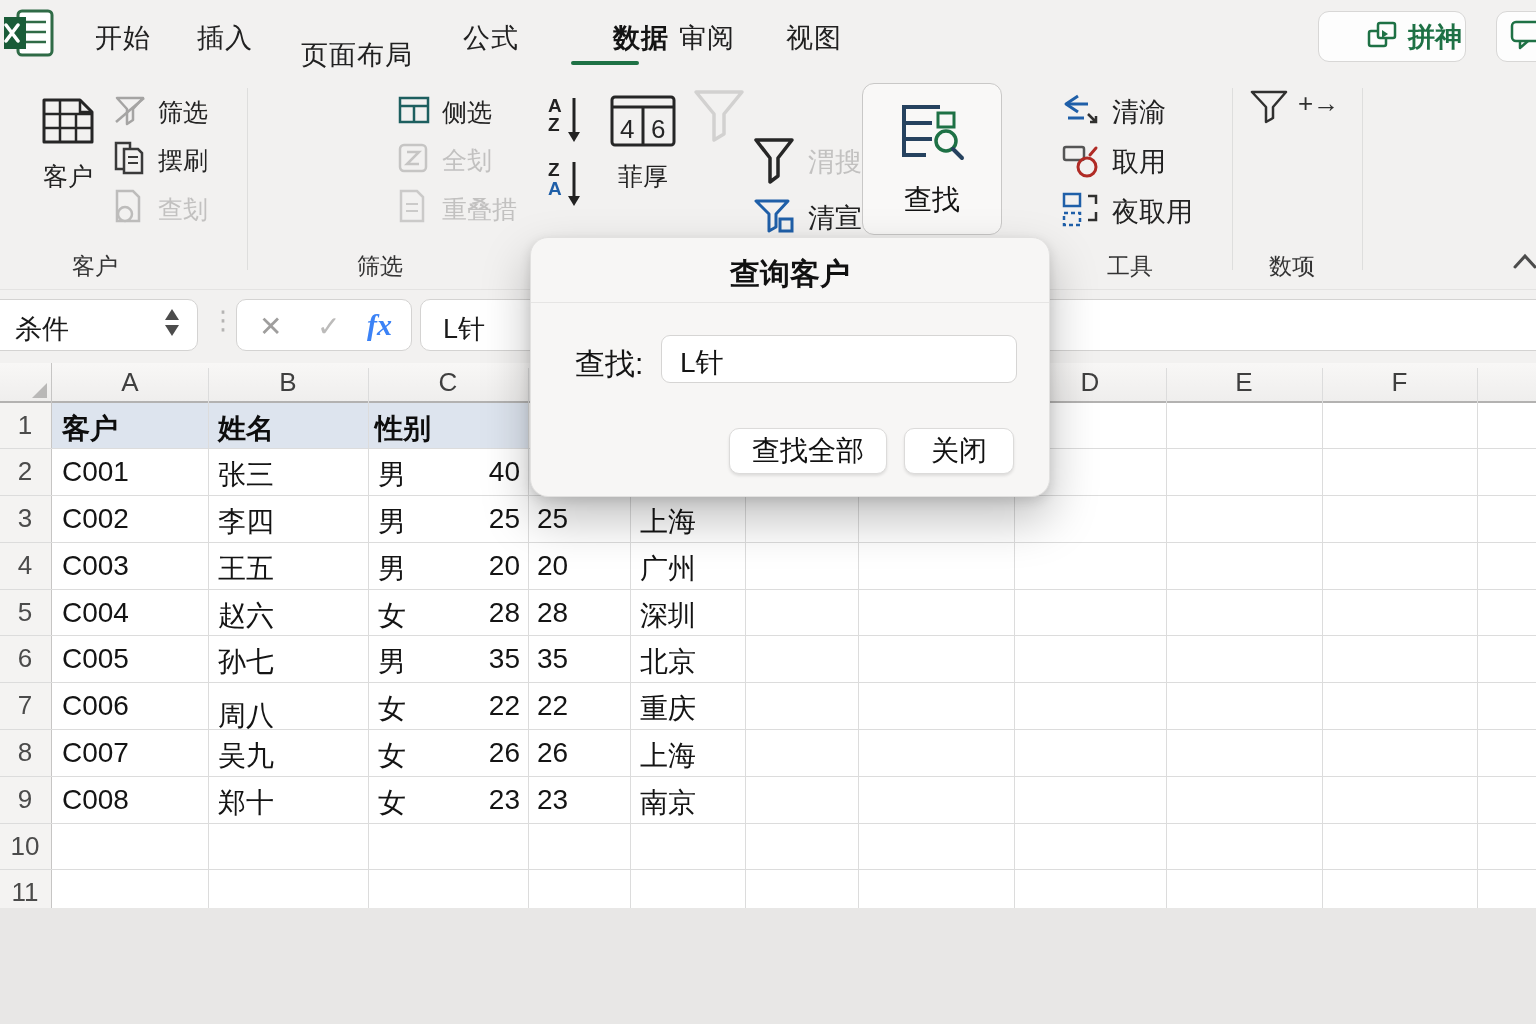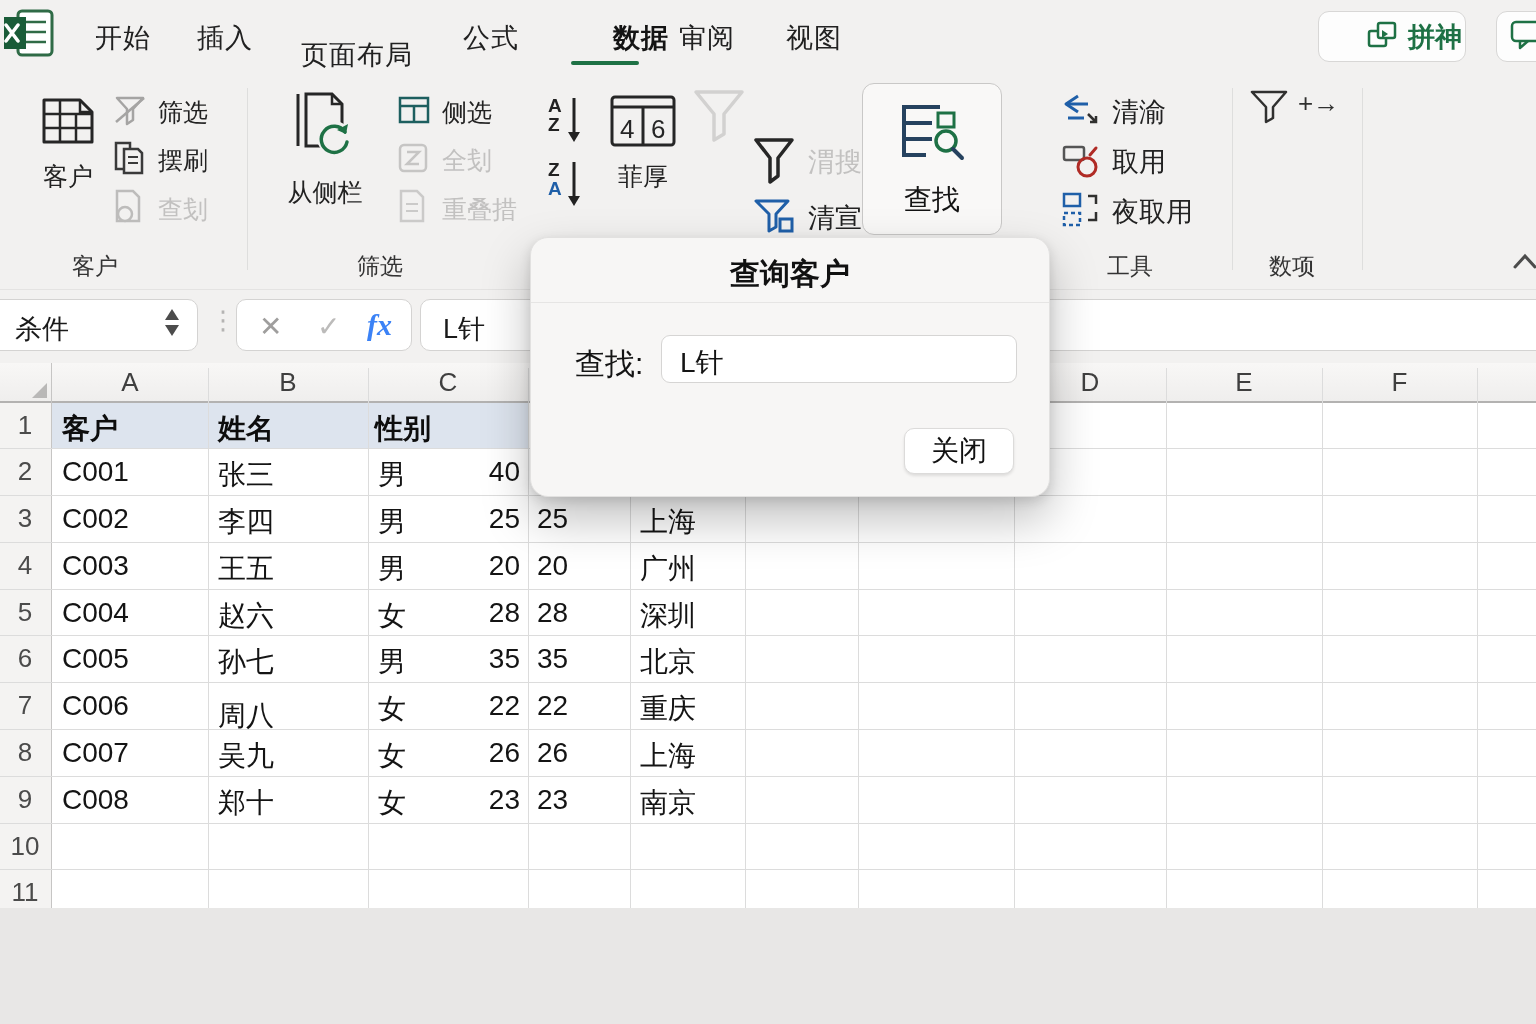--- a/index.html
+++ b/index.html
@@ -135,19 +135,6 @@
   <div class="glabel" style="left:55px;width:80px;">客户</div>
   <div class="gsep" style="left:247px;"></div>
 
-  <div class="bigbtn" style="left:270px;top:90px;width:110px;">
-    <span>
-      <svg width="66" height="74" viewBox="0 0 66 74">
-        <path d="M14 4 H40 L50 14 V56 H14 Z" fill="none" stroke="#262626" stroke-width="3"></path>
-        <path d="M40 4 L40 14 L50 14" fill="none" stroke="#262626" stroke-width="2.5"></path>
-        <line x1="6" y1="4" x2="6" y2="56" stroke="#262626" stroke-width="3"></line>
-        <circle cx="42" cy="48" r="17" fill="#f2f1f0"></circle>
-        <path d="M53 42 a13 13 0 1 0 2 10" fill="none" stroke="#1e7145" stroke-width="3.5" stroke-linecap="round"></path>
-        <path d="M56 34 l-2 10 -9 -4 z" fill="#1e7145"></path>
-      </svg>
-    </span>
-    <span class="lbl">从侧栏</span>
-  </div>
   <div class="smallbtn" style="left:396px;top:92px;">
     <span>
       <svg width="36" height="34" viewBox="0 0 36 34">

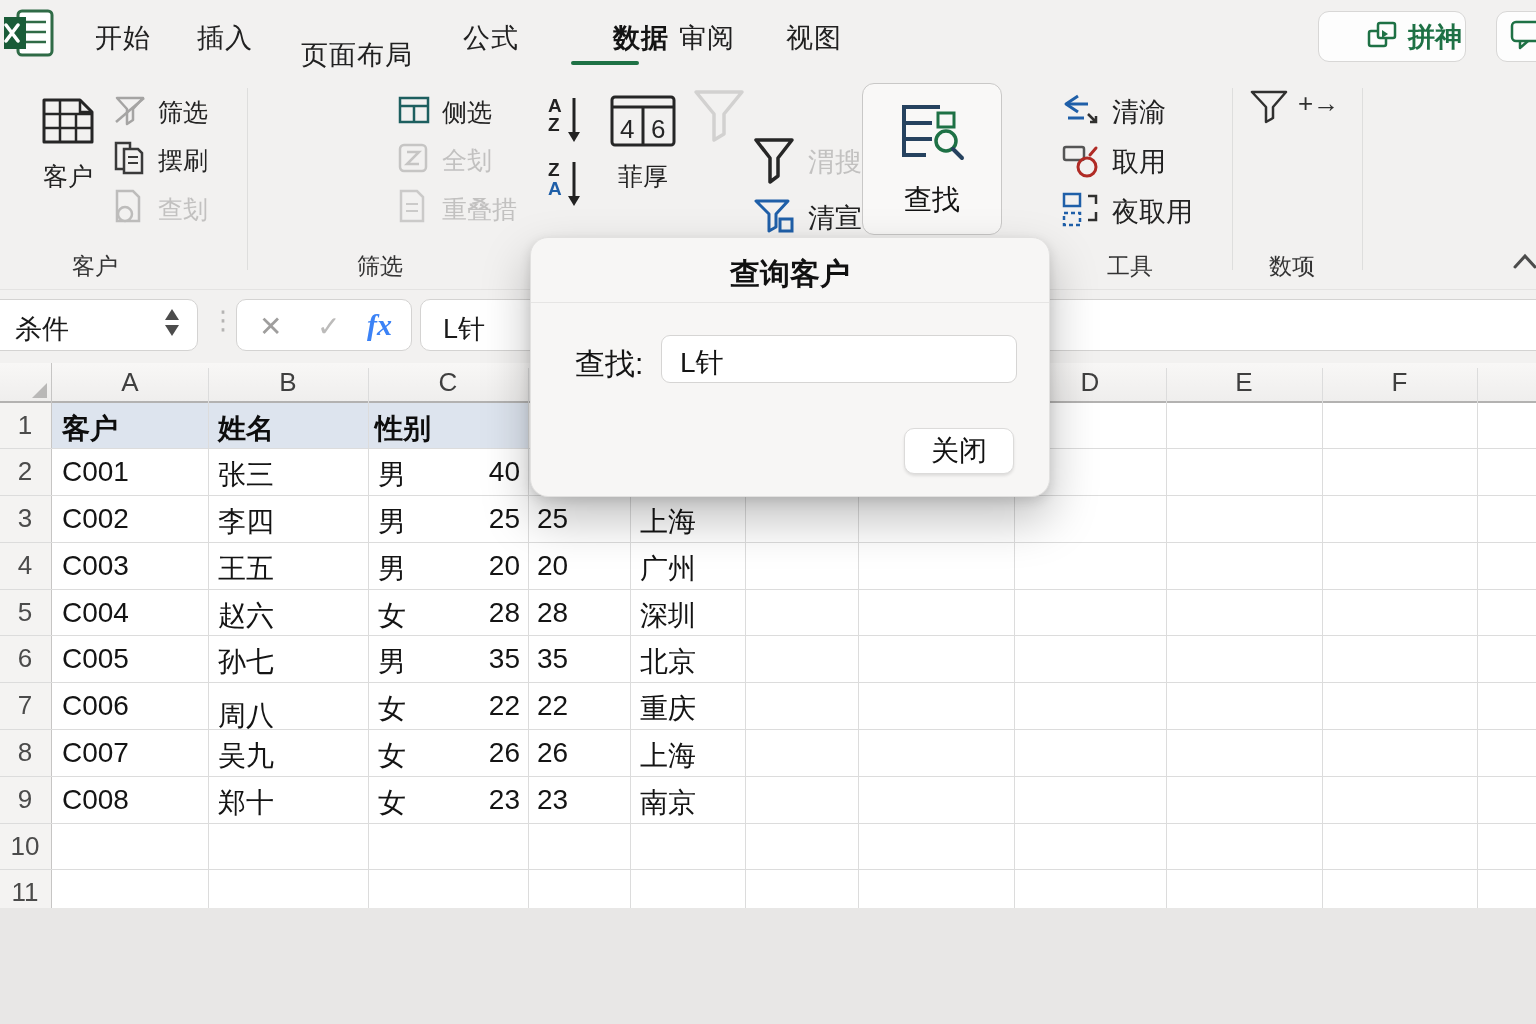--- a/index.html
+++ b/index.html
@@ -430,6 +430,9 @@
     <div class="abs" style="left:130px;top:97px;width:356px;height:48px;background:#ffffff;border:1.5px solid #d6d5d4;border-radius:9px;box-sizing:border-box;">
       <span class="t" style="left:18px;top:8px;font-size:28px;color:#141414;">L针</span>
     </div>
+    <div class="dlgbtn" style="left:198px;top:190px;width:158px;">
+      <span>查找全部</span>
+    </div>
     <div class="dlgbtn" style="left:373px;top:190px;width:110px;">
       <span>关闭</span>
     </div>

